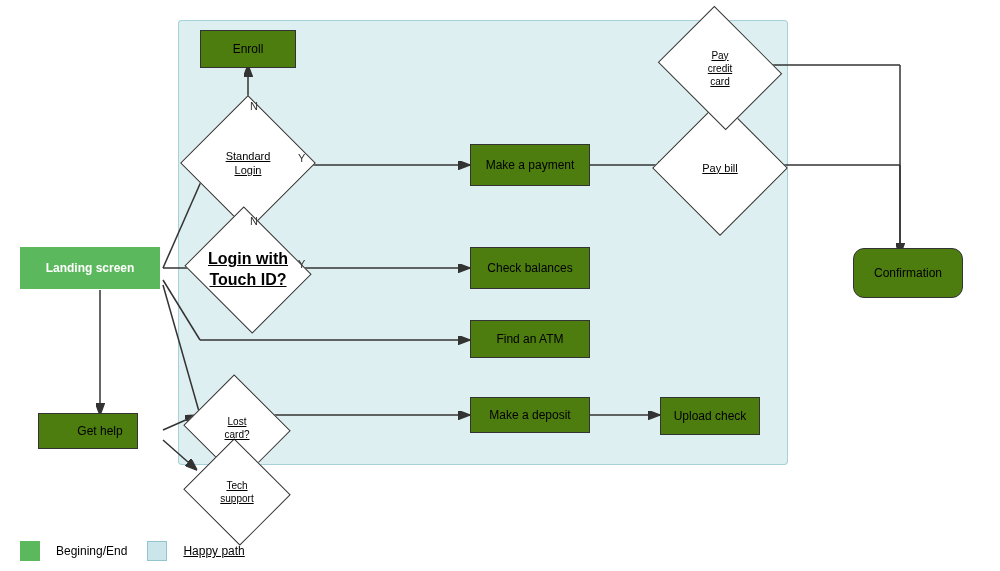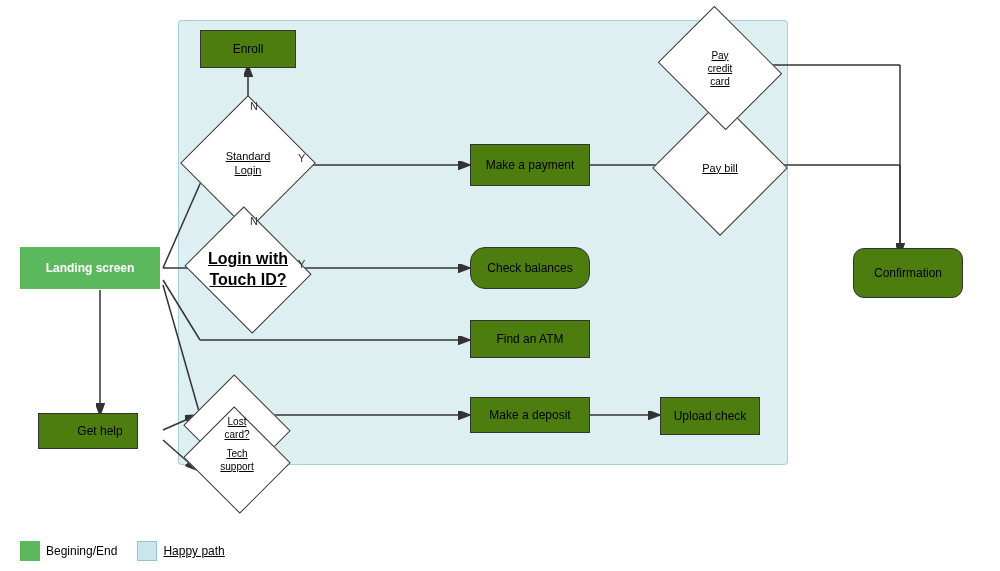--- a/index.html
+++ b/index.html
@@ -230,7 +230,7 @@
     <div class="diamond-text" style="font-size:10px;"><u>Pay<br>credit<br>card</u></div>
   </div>
 
-  <div class="node-rect" style="left:470px; top:247px; width:120px; height:42px;border-radius:15px;">
+  <div class="node-rect" style="left:470px; top:247px; width:120px; height:42px;">
     <span>Check balances</span>
   </div>
 

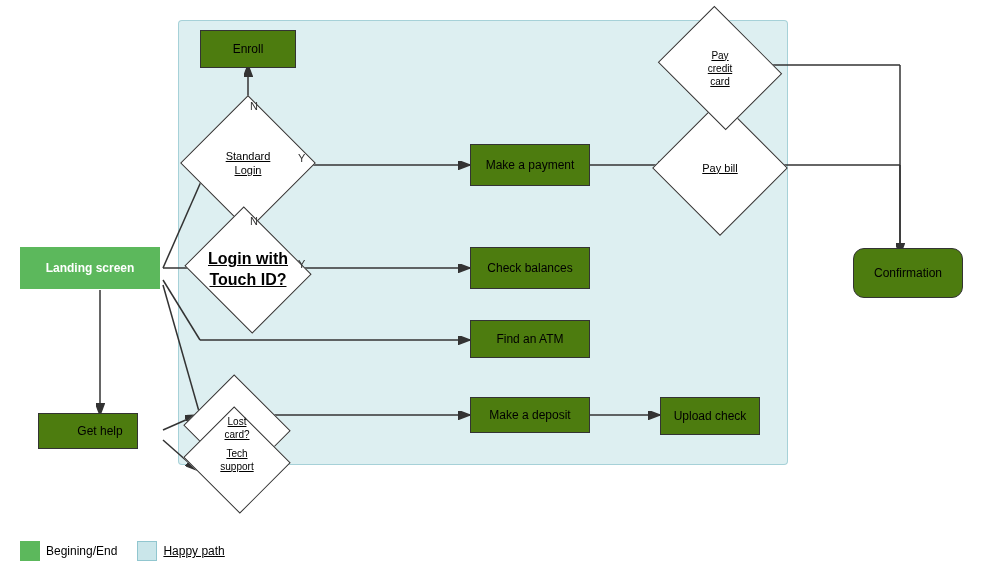--- a/index.html
+++ b/index.html
@@ -211,7 +211,7 @@
     <div class="diamond-text" style="font-size:10px;"><u>Lost<br>card?</u></div>
   </div>
 
-  <div class="node-diamond" style="left:197px; top:424px; width:80px; height:72px;align-items:center;">
+  <div class="node-diamond" style="left:197px; top:456px; width:80px; height:72px;align-items:center;">
     <div class="diamond-inner"></div>
     <div class="diamond-text" style="font-size:10px;"><u>Tech<br>support</u></div>
   </div>

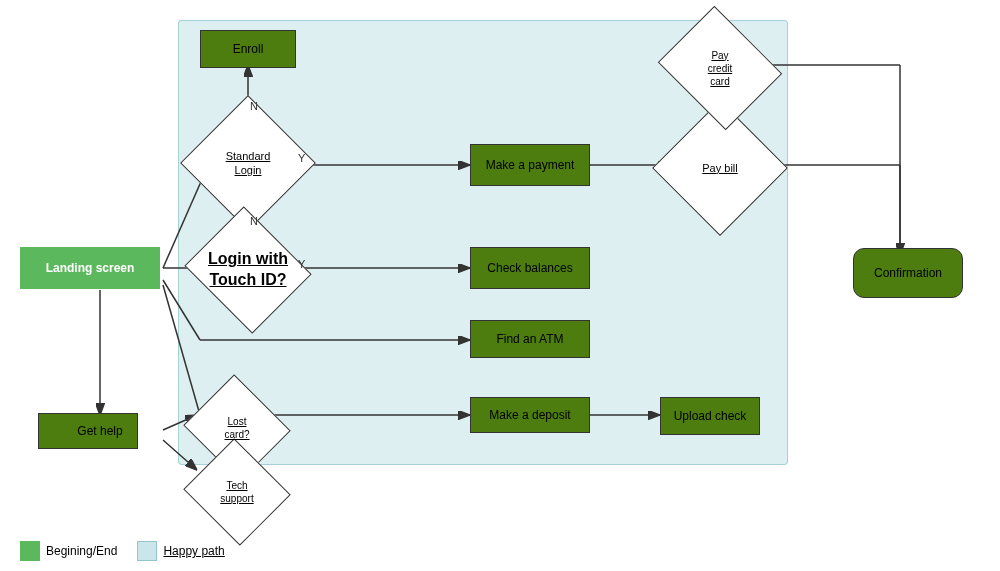--- a/index.html
+++ b/index.html
@@ -102,7 +102,7 @@
     .legend-item {
       display: flex;
       align-items: center;
-      gap: 6px;
+      gap: 16px;
     }
     .legend-green {
       width: 20px;

